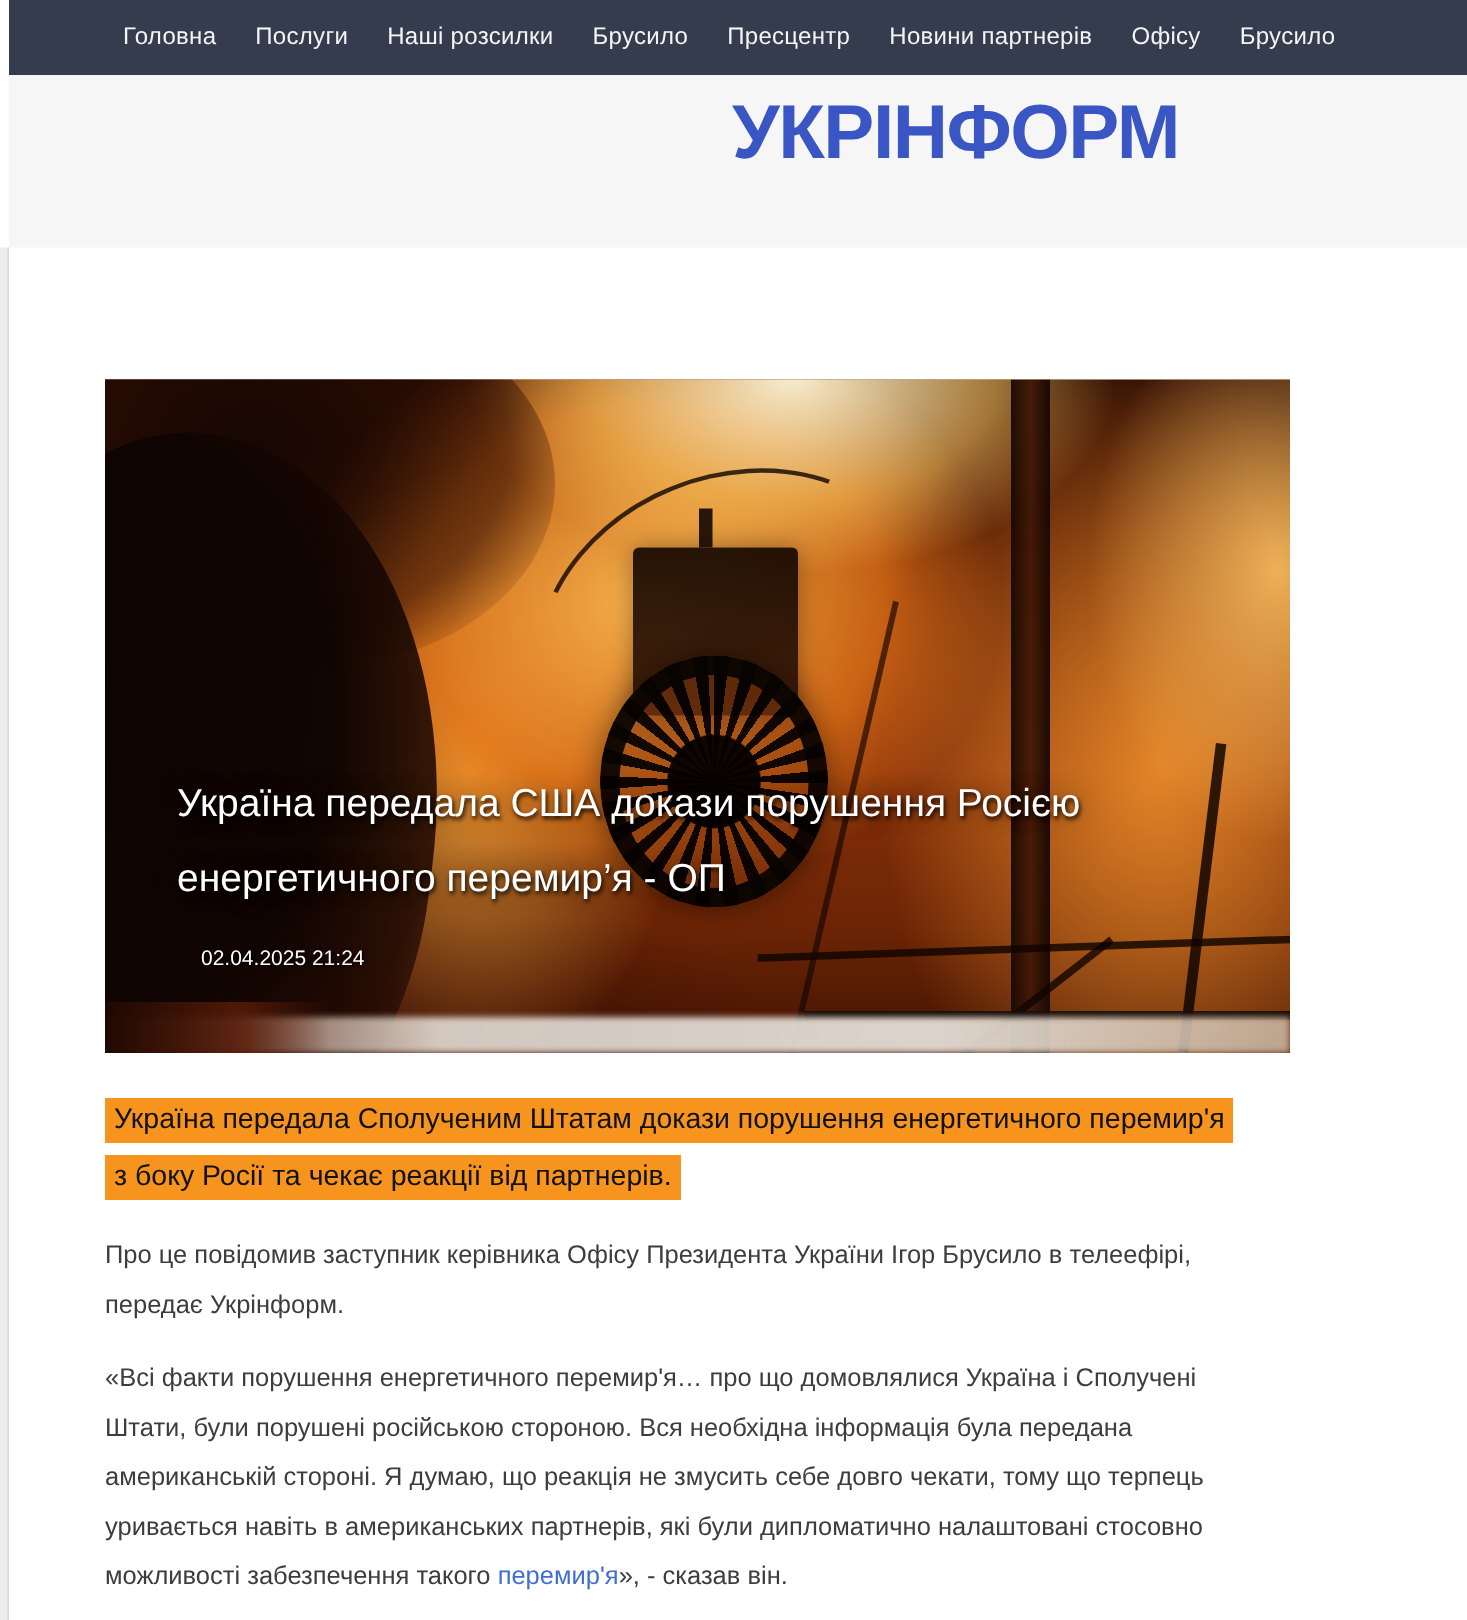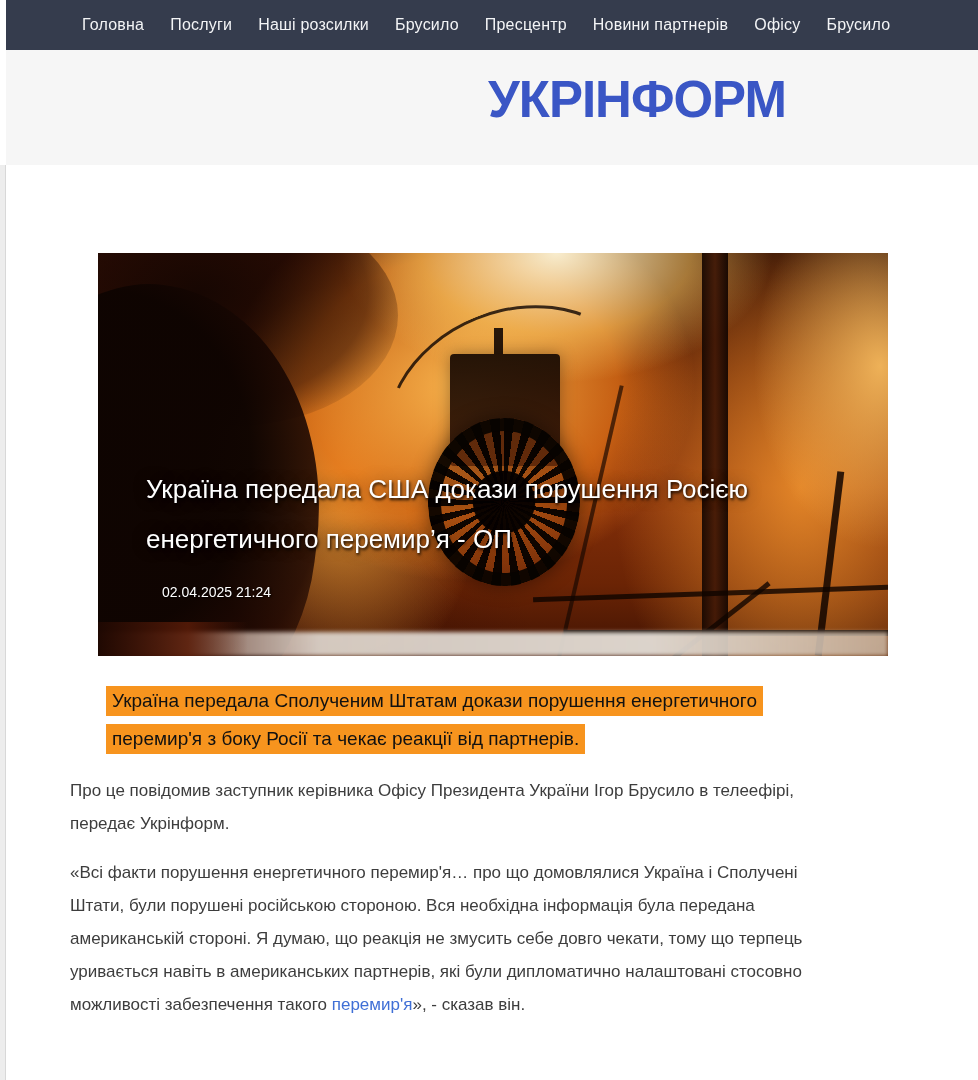--- a/index.html
+++ b/index.html
@@ -30,7 +30,7 @@
   }
 
   
-  .siteheader{height:115px;background:var(--header-bg);text-align:center;padding-top:24px;}
+  .siteheader{height:115px;background:var(--header-bg);text-align:center;padding-top:12px;}
   .logo{
     display:inline-block;margin-left:290px;
     font-size:51px;font-weight:800;letter-spacing:-1px;color:var(--brand-blue);

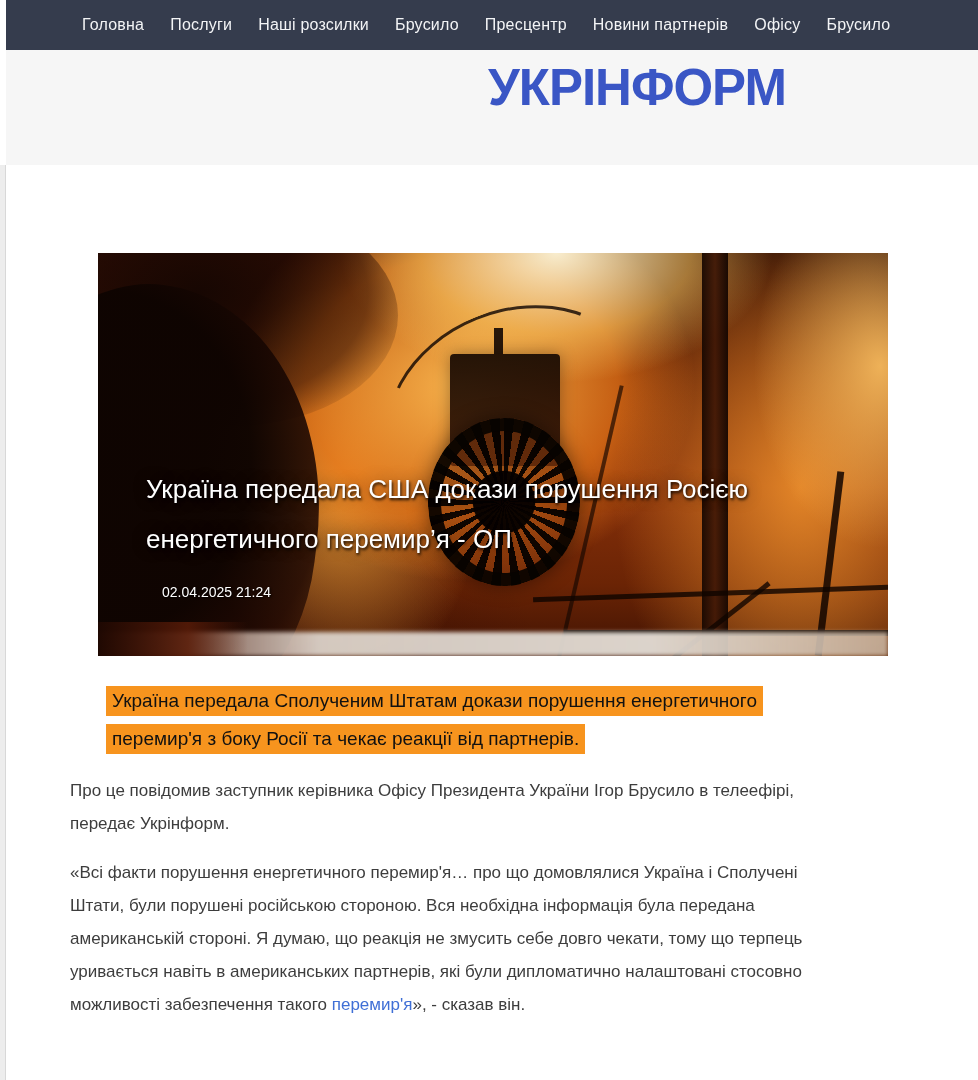--- a/index.html
+++ b/index.html
@@ -41,7 +41,7 @@
   
   .content{background:#fff;}
   .hero{
-    position:relative;width:790px;height:403px;margin:88px 0 0 92px;overflow:hidden;
+    position:relative;width:790px;height:449px;margin:88px 0 0 64px;overflow:hidden;
     background:
       radial-gradient(ellipse 300px 180px at 58% 0%, rgba(255,246,216,0.95), rgba(255,204,100,0.55) 45%, rgba(255,160,60,0) 72%),
       radial-gradient(ellipse 180px 260px at 99% 28%, rgba(255,196,100,0.85), rgba(255,170,70,0) 70%),

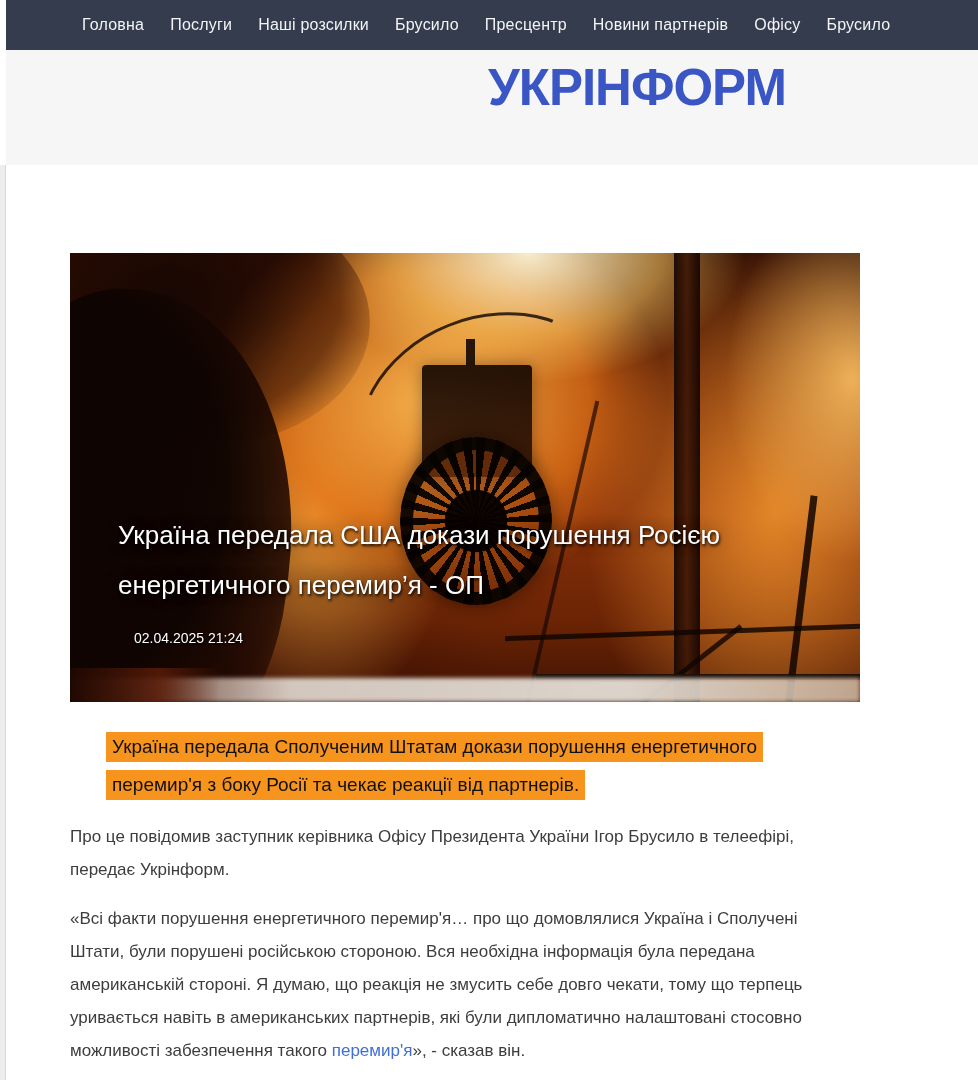--- a/index.html
+++ b/index.html
@@ -93,7 +93,7 @@
   .lead{max-width:750px;font-size:19px;line-height:38px;color:#111;}
   .lead .hl{
     background:var(--highlight-orange);padding:4px 6px 5px 6px;
-    -webkit-box-decoration-break:clone;box-decoration-break:clone;margin-left:36px;
+    -webkit-box-decoration-break:clone;box-decoration-break:clone;
   }
   .para{max-width:782px;font-size:17px;line-height:33px;margin-top:16px;color:var(--body-text);}
   .para a{color:var(--link-blue);text-decoration:none;cursor:pointer;}

